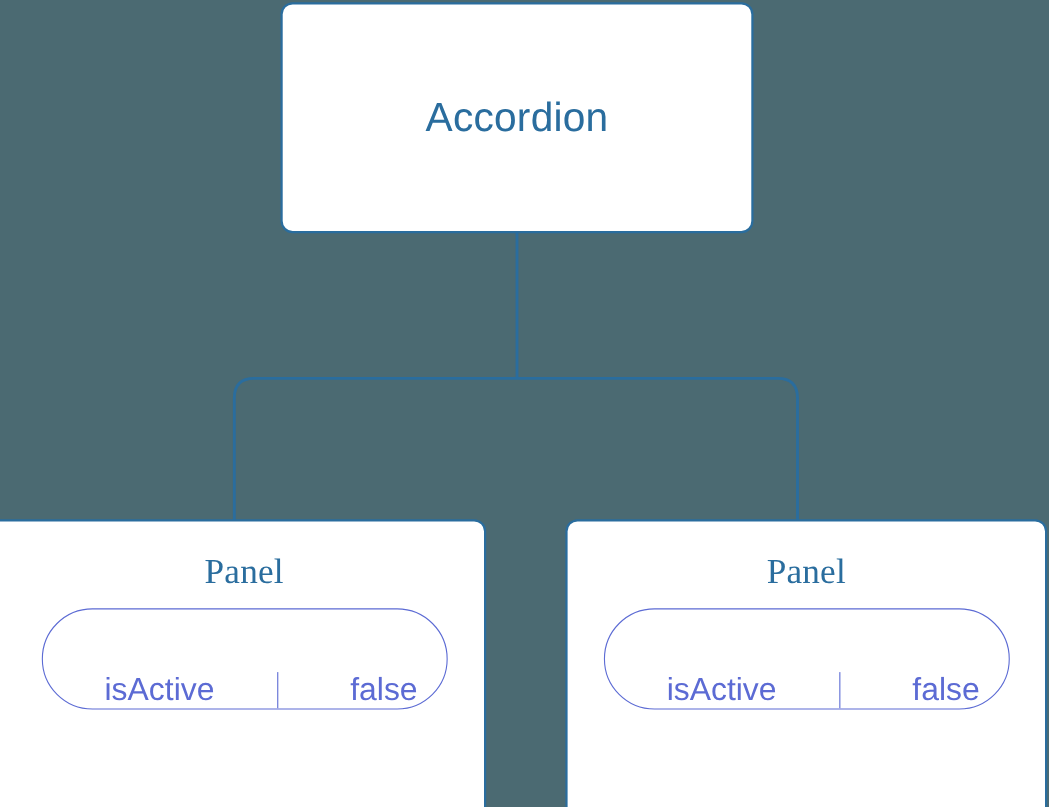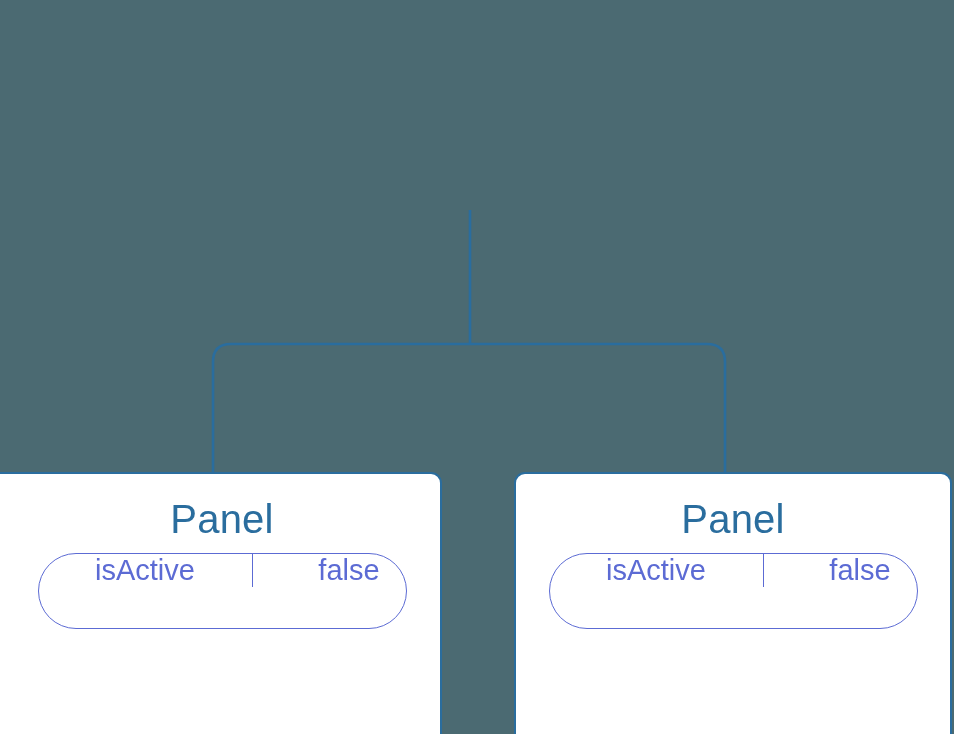--- a/index.html
+++ b/index.html
@@ -130,6 +130,9 @@
     <path d="M470 344 L707 344 Q725 344 725 362 L725 474" stroke="#2a6d9e" stroke-width="2.6" fill="none" stroke-linecap="butt"></path>
   </svg>
 
+  <div class="node" id="root-node">
+    <div class="node-title">Accordion</div>
+  </div>
 
   <div class="node panel-node" id="panel-node-0">
     <div class="node-title">Panel</div>

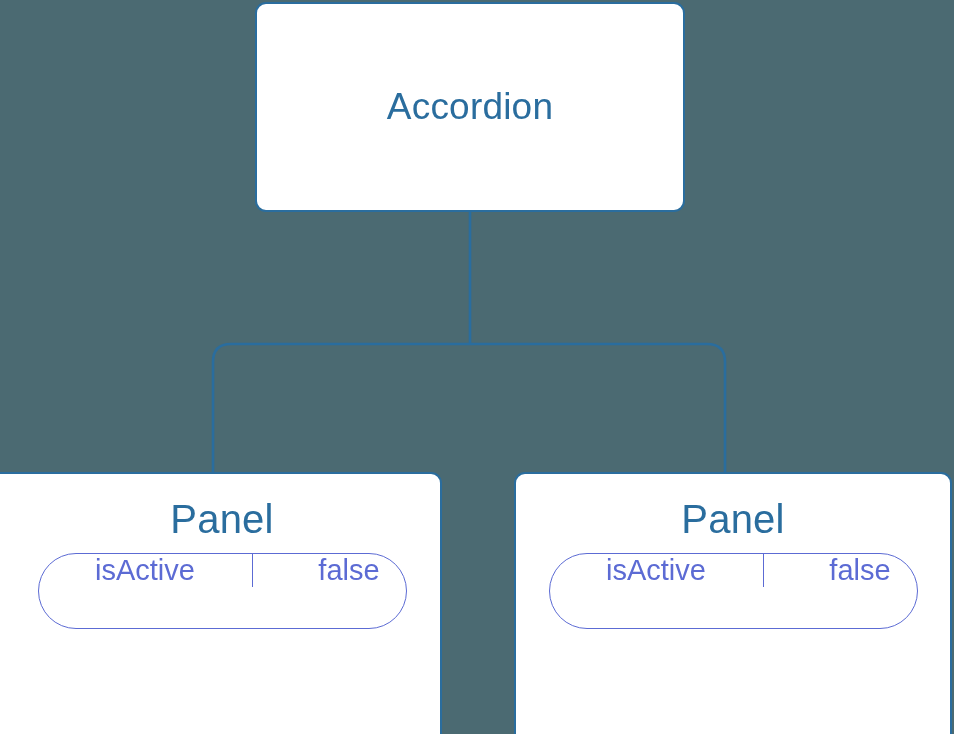--- a/index.html
+++ b/index.html
@@ -79,8 +79,9 @@
     width: 438px;
   }
   .panel-node .node-title {
-    font-size: 40px;
+    font-size: 32px;
     line-height: 38px;
+    font-family: Liberation Serif, serif;
   }
   
   #panel-node-0 .node-title { padding-left: 14px; }

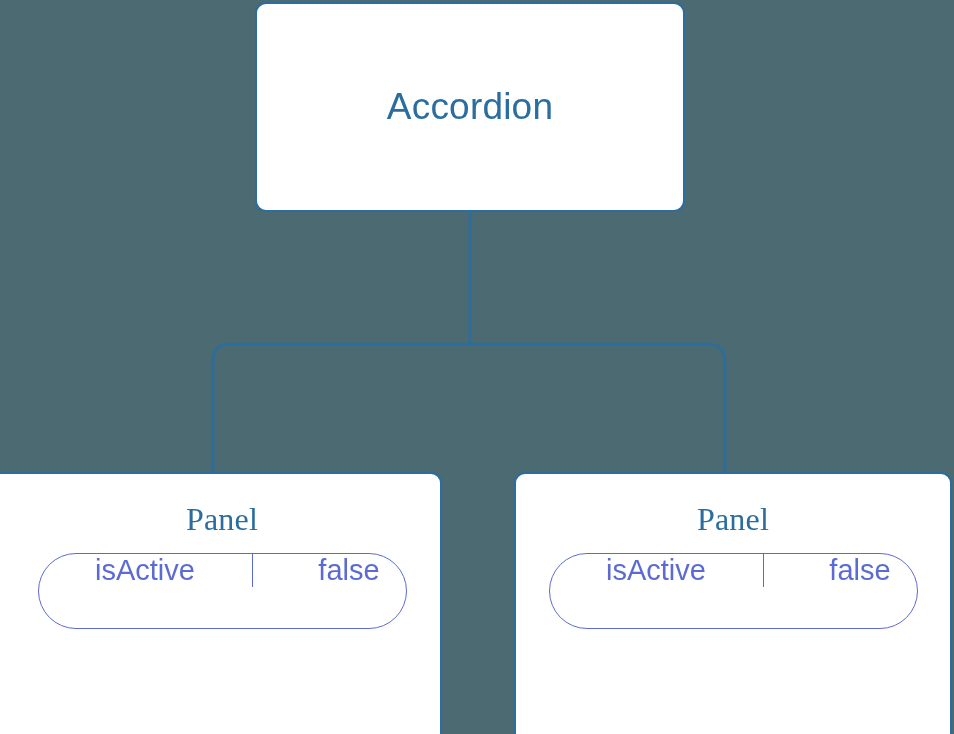--- a/index.html
+++ b/index.html
@@ -89,12 +89,12 @@
   
   .props-pill {
     margin-top: 15px;
-    height: 76px;
+    height: 92px;
     border: 1.6px solid #5c6bd4;
     border-radius: 50px;
     box-sizing: border-box;
     display: flex;
-    align-items: flex-start;
+    align-items: flex-end;
     overflow: hidden;
   }
   #panel-node-0 .props-pill { width: 369px; margin-left: 14px; }

